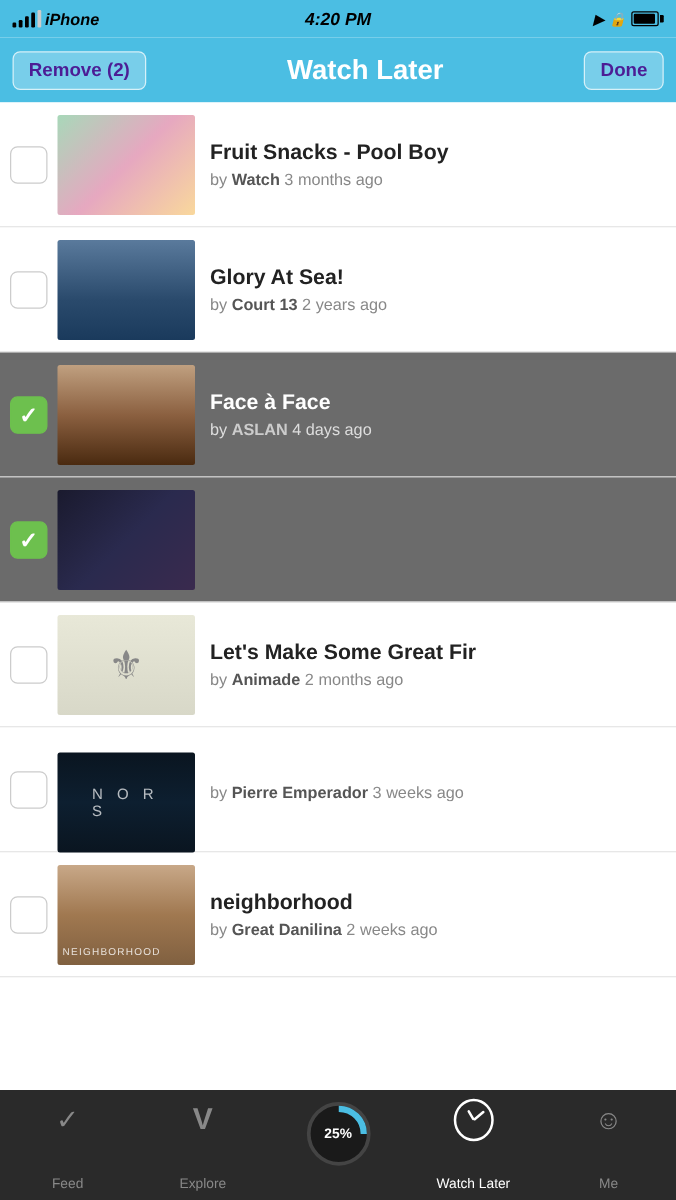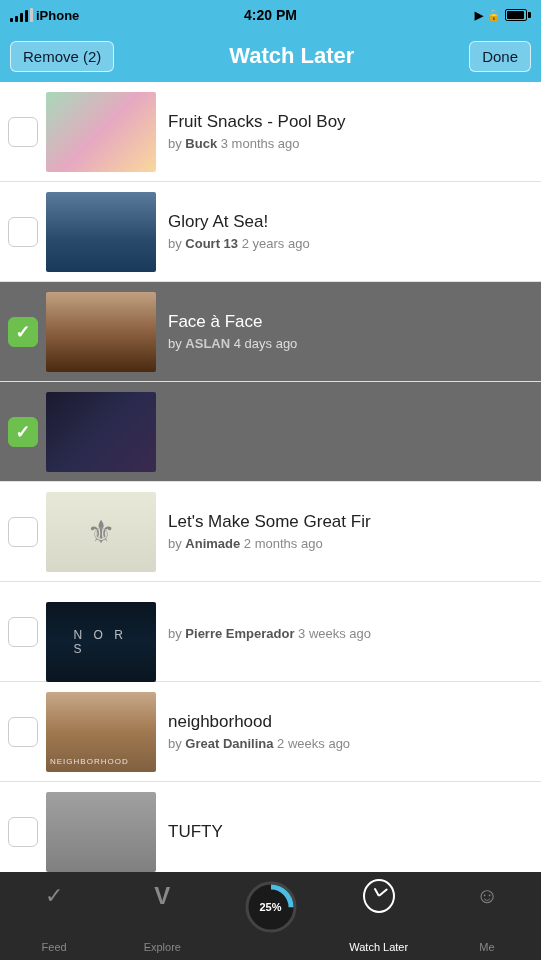--- a/index.html
+++ b/index.html
@@ -23,6 +23,7 @@
       color: #000;
       font-size: 13px;
       font-weight: bold;
+      font-style: italic;
     }
     .status-bar .left { display: flex; align-items: center; gap: 3px; }
     .status-bar .center { position: absolute; left: 50%; transform: translateX(-50%); font-size: 14px; font-weight: bold; text-align: right; }

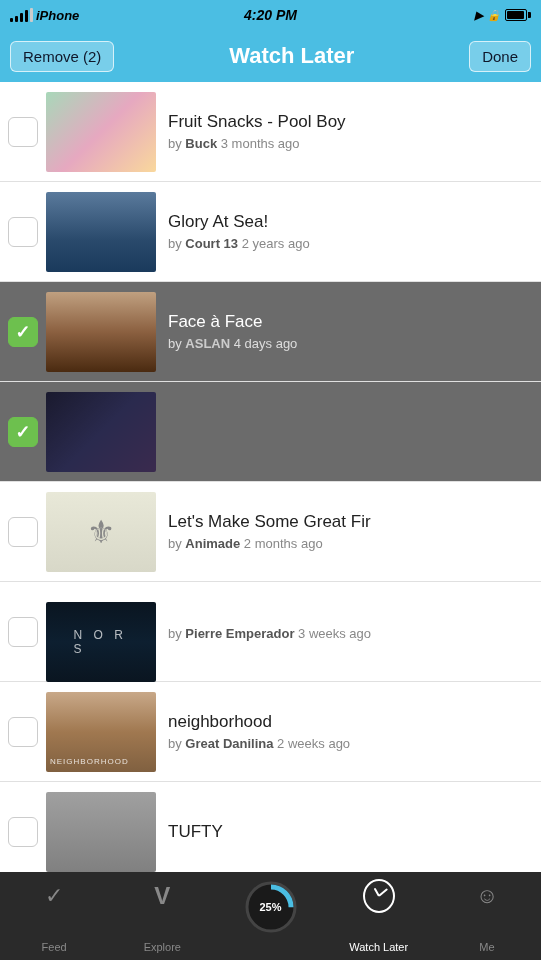--- a/index.html
+++ b/index.html
@@ -42,10 +42,10 @@
       background: rgba(255,255,255,0.25);
       border: 1.5px solid rgba(255,255,255,0.7);
       border-radius: 6px;
-      color: #0f172a;
+      color: #4c1d95;
       font-size: 15px;
       padding: 6px 12px;
-      font-weight: 400;
+      font-weight: 700;
     }
     .nav-title {
       color: #fff;

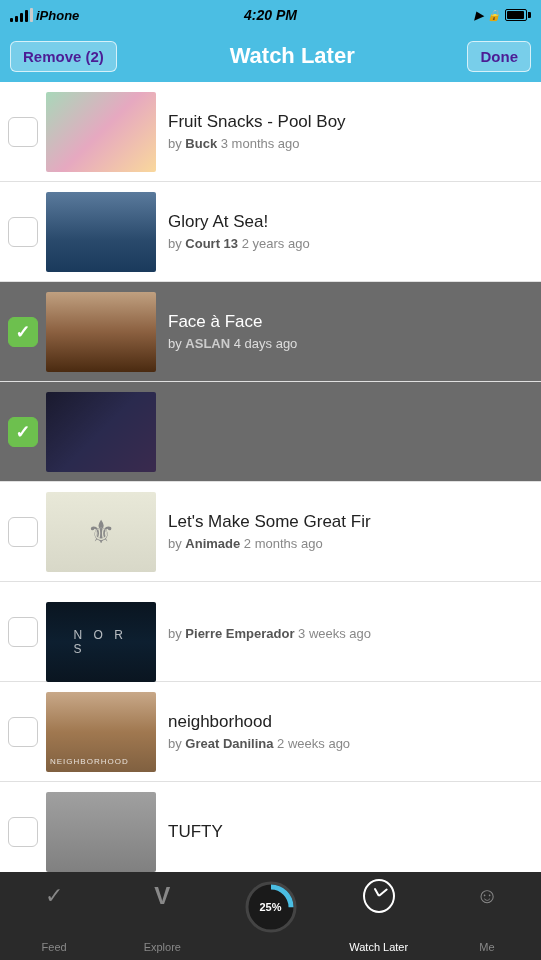--- a/index.html
+++ b/index.html
@@ -105,7 +105,7 @@
     }
     .item-title {
       font-size: 17px;
-      font-weight: normal;
+      font-weight: bold;
       color: #fff;
       white-space: nowrap;
       overflow: hidden;

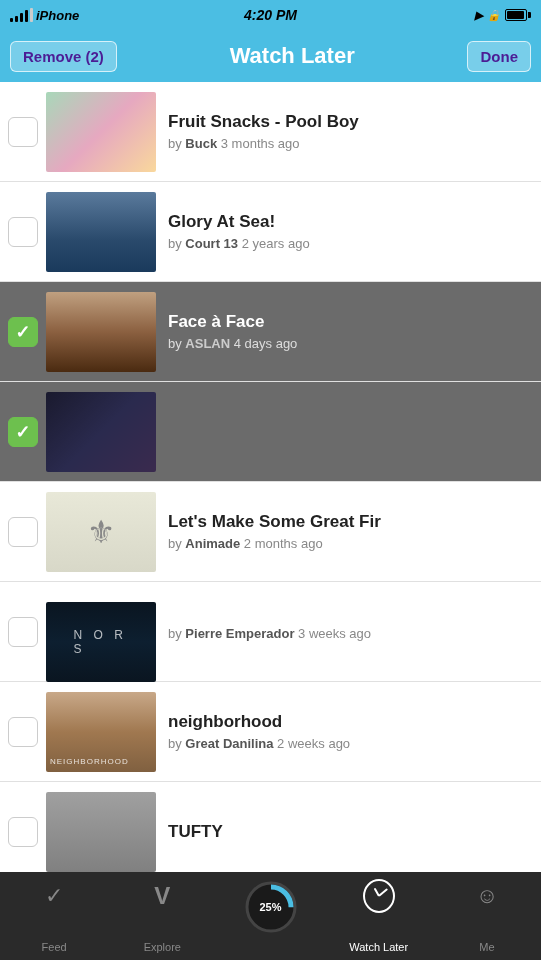--- a/index.html
+++ b/index.html
@@ -334,7 +334,7 @@
       <div class="thumb thumb-fruit" style="position: relative;"></div>
       <div class="item-info">
         <div class="item-title dark">Fruit Snacks - Pool Boy</div>
-        <div class="item-sub dark">by <strong>Buck</strong> 3 months ago</div>
+        <div class="item-sub dark">by <strong>Watch</strong> 3 months ago</div>
       </div>
     </div>
     <div class="list-item">

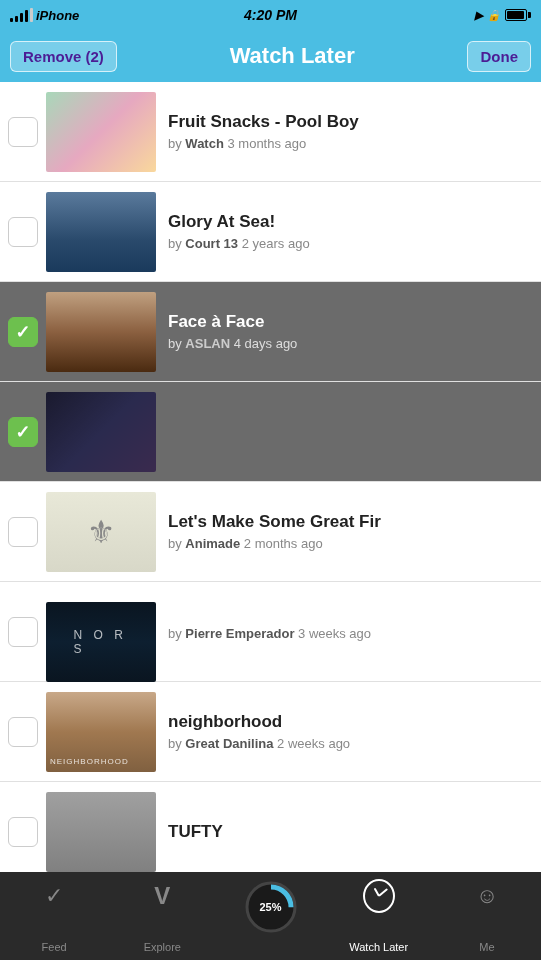--- a/index.html
+++ b/index.html
@@ -390,13 +390,6 @@
         <div class="item-sub dark">by <strong>Great Danilina</strong> 2 weeks ago</div>
       </div>
     </div>
-    <div class="list-item">
-      <div class="checkbox"></div>
-      <div class="thumb thumb-tufty" style="position: relative;"></div>
-      <div class="item-info">
-        <div class="item-title dark">TUFTY</div>
-      </div>
-    </div>
   </div>
 
 <div class="tab-bar">

